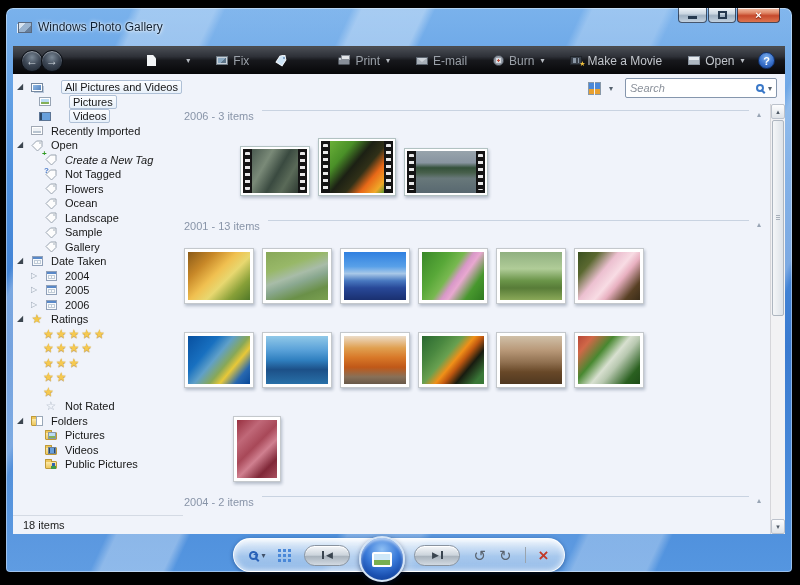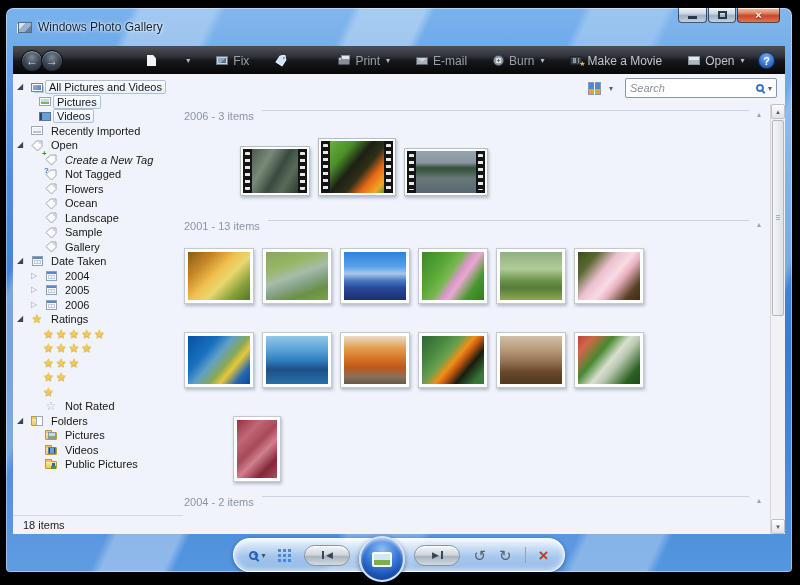--- a/index.html
+++ b/index.html
@@ -87,7 +87,7 @@
   .ic { width:16px; height:13px; flex:none; display:flex; align-items:center; justify-content:center; position:relative; }
   .slbl { margin-left:6px; }
   .boxed .slbl { border:1px solid #afc0d6; background:linear-gradient(180deg,#fdfeff,#e7f0fa);
-    border-radius:2px; padding:0 3px; margin-left:0; }
+    border-radius:2px; padding:0 3px; margin-left:16px; }
   .italic { font-style:italic; }
   .stars { color:#f6c94f; font-size:12px; letter-spacing:2px; line-height:12px;
     text-shadow:0 1px 0 rgba(150,100,20,.4), 0 0 1px #c89a30; }

